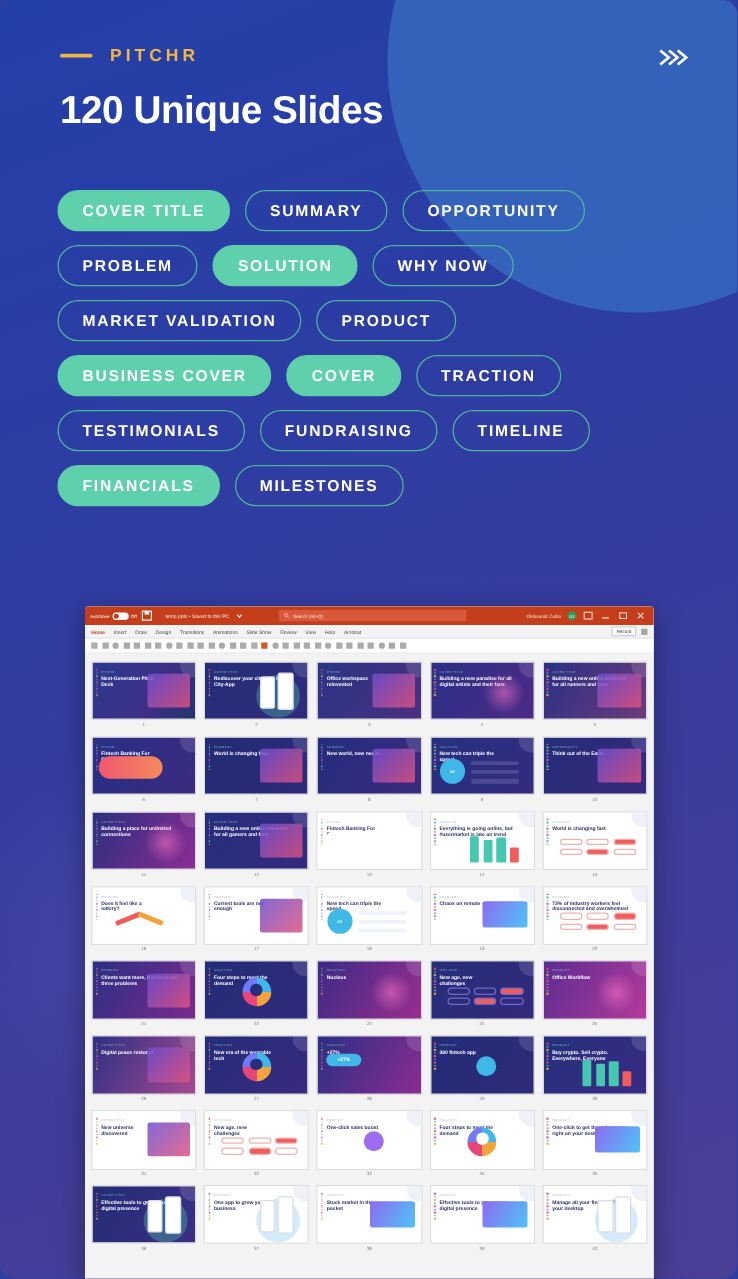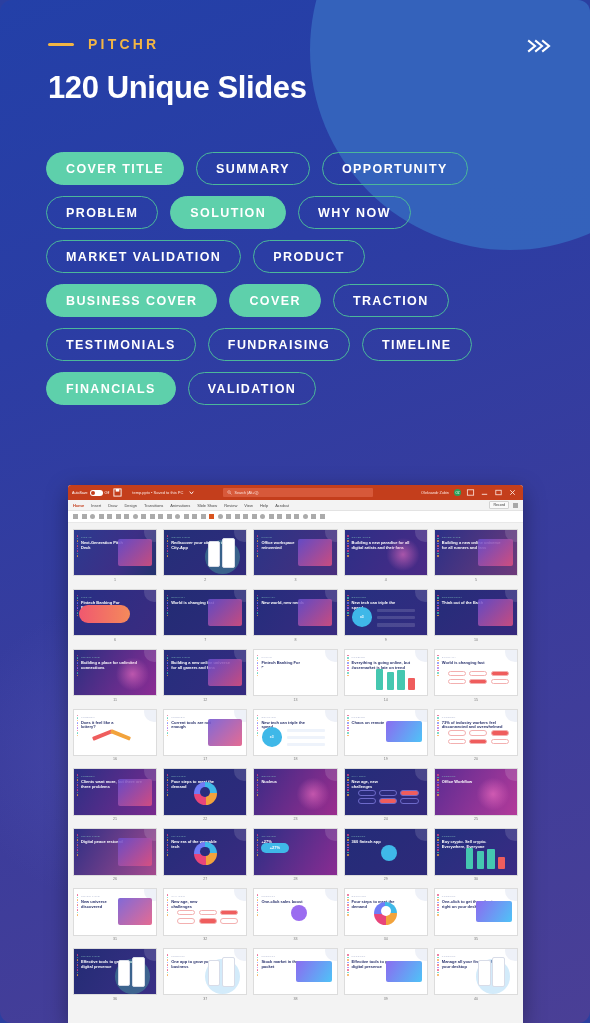--- a/index.html
+++ b/index.html
@@ -268,7 +268,7 @@
       <div class="pill">FUNDRAISING</div>
       <div class="pill">TIMELINE</div>
       <div class="pill active">FINANCIALS</div>
-      <div class="pill">VALIDATION</div>
+      <div class="pill">MILESTONES</div>
     </div>
 
   <div class="ppt">

